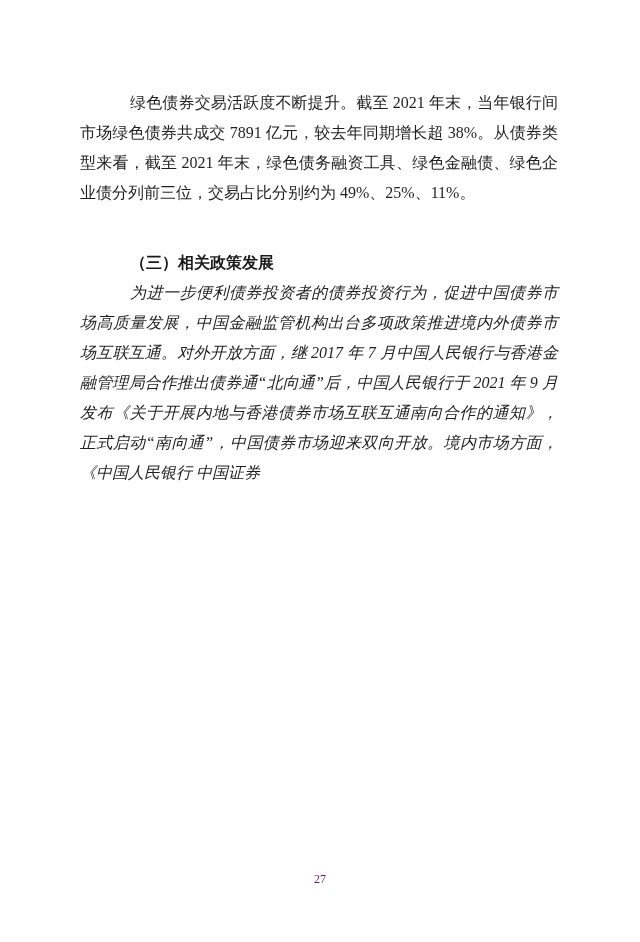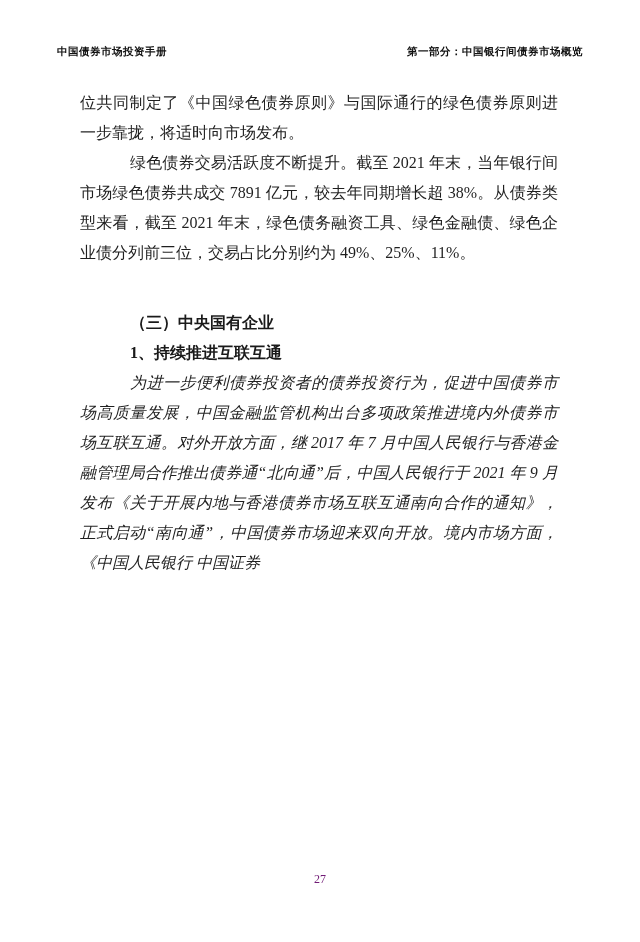--- a/index.html
+++ b/index.html
@@ -74,10 +74,6 @@
 
 <div class="page">
 
-  <div class="header">
-    <span>中国债券市场投资手册</span>
-    <span>第一部分：中国银行间债券市场概览</span>
-  </div>
 
   <div class="body-text">
     <p class="continuation">位共同制定了《中国绿色债券原则》与国际通行的绿色债券原则进一步靠拢，将适时向市场发布。</p>

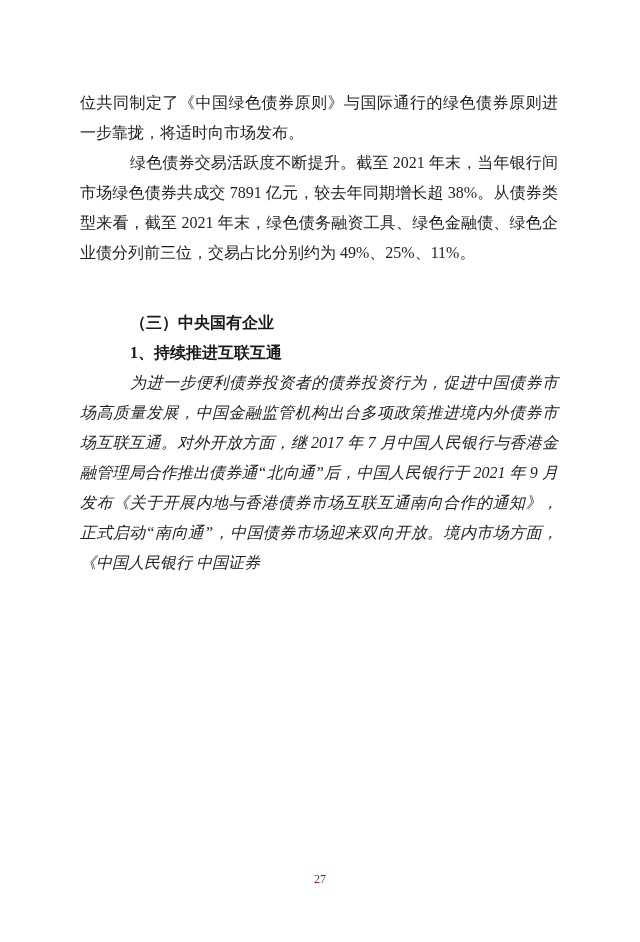--- a/index.html
+++ b/index.html
@@ -76,7 +76,6 @@
 
 
   <div class="body-text">
-    <p class="continuation">位共同制定了《中国绿色债券原则》与国际通行的绿色债券原则进一步靠拢，将适时向市场发布。</p>
 
 
 

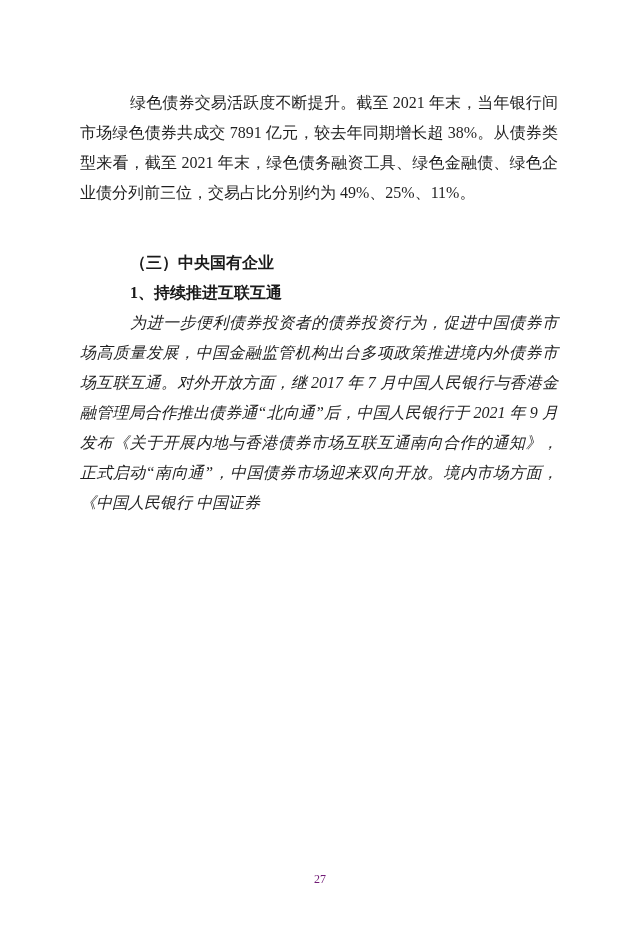--- a/index.html
+++ b/index.html
@@ -81,7 +81,7 @@
 
     <p class="para-trading">绿色债券交易活跃度不断提升。截至 2021 年末，当年银行间市场绿色债券共成交 7891 亿元，较去年同期增长超 38%。从债券类型来看，截至 2021 年末，绿色债务融资工具、绿色金融债、绿色企业债分列前三位，交易占比分别约为 49%、25%、11%。</p>
 
-    <div class="heading heading-sec3">（三）中央国有企业</div>
+    <div class="heading heading-sec3">（三）相关政策发展</div>
 
     <div class="heading heading-inter">1、持续推进互联互通</div>
 

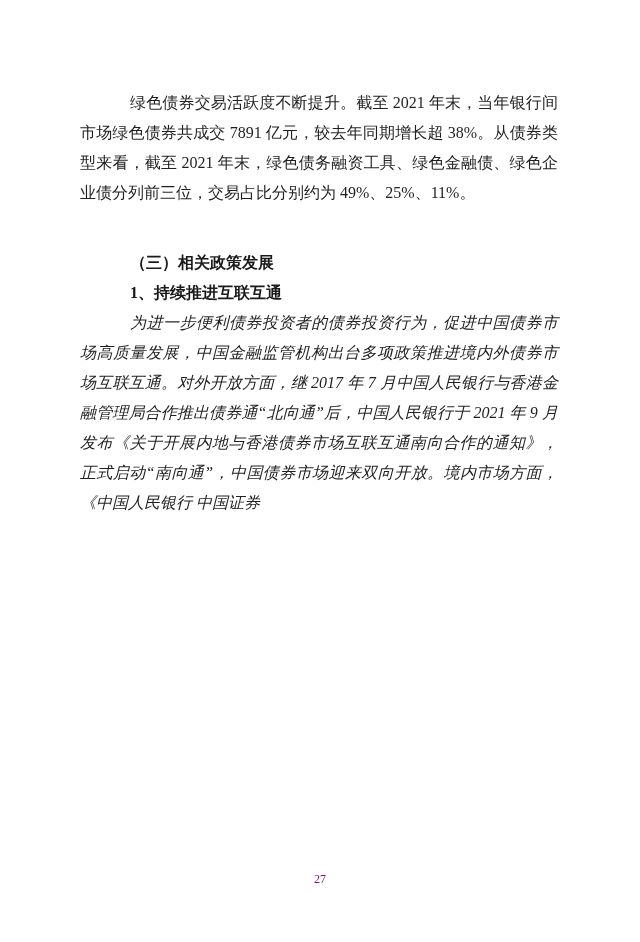--- a/index.html
+++ b/index.html
@@ -83,7 +83,6 @@
 
     <div class="heading heading-sec3">（三）相关政策发展</div>
 
-    <div class="heading heading-inter">1、持续推进互联互通</div>
 
     <p class="para-policy">为进一步便利债券投资者的债券投资行为，促进中国债券市场高质量发展，中国金融监管机构出台多项政策推进境内外债券市场互联互通。对外开放方面，继 2017 年 7 月中国人民银行与香港金融管理局合作推出债券通“北向通”后，中国人民银行于 2021 年 9 月发布《关于开展内地与香港债券市场互联互通南向合作的通知》，正式启动“南向通”，中国债券市场迎来双向开放。境内市场方面，《中国人民银行  中国证券</p>
   </div>

